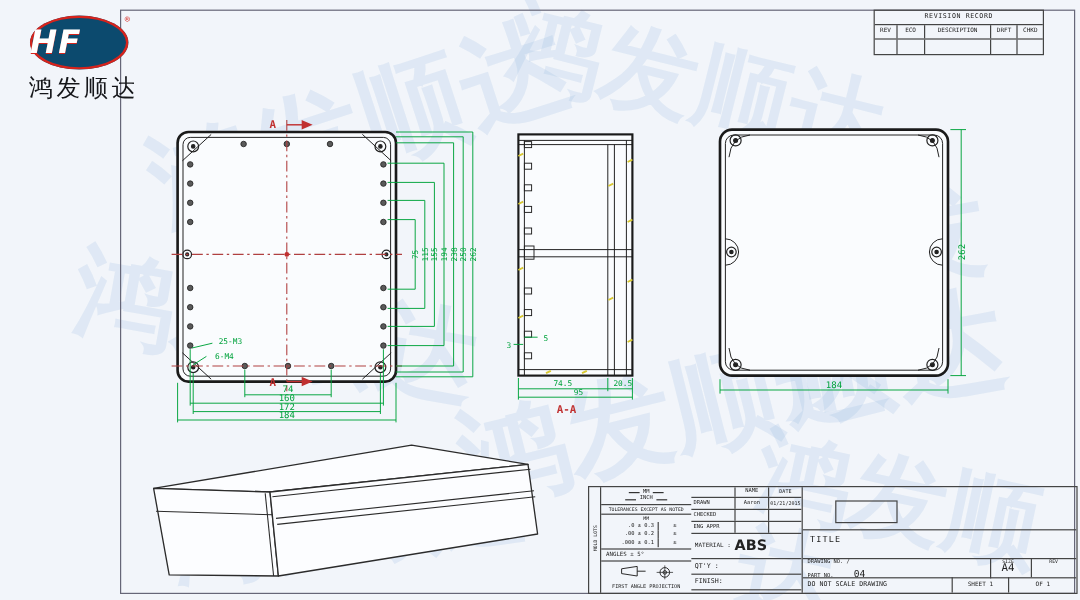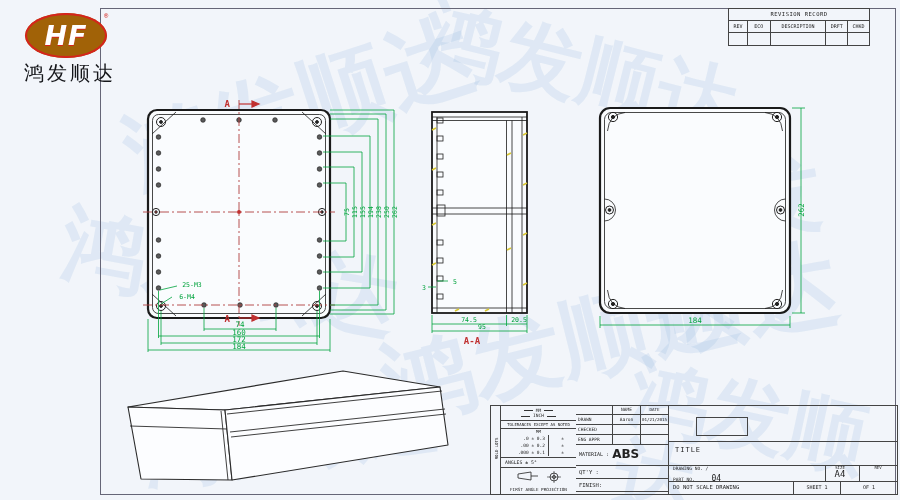--- a/index.html
+++ b/index.html
@@ -16,8 +16,8 @@
   
   .sheet{position:absolute;left:100px;top:8px;width:794px;height:485px;border:1px solid #667;}
   
-  .logo-ellipse{position:absolute;left:25px;top:13px;width:82px;height:45px;background:#a16207;
-      border-radius:50%;display:flex;align-items:center;justify-content:center;
+  .logo-ellipse{position:absolute;left:25px;top:13px;width:82px;height:45px;background:#0c4a6e;
+      border-radius:50%;display:flex;align-items:center;
       box-shadow:inset 0 0 0 2px #d6231c;}
   .logo-ellipse span{color:#fff;font-family:"DejaVu Sans",sans-serif;font-style:italic;
       font-weight:900;font-size:27px;letter-spacing:1px;

